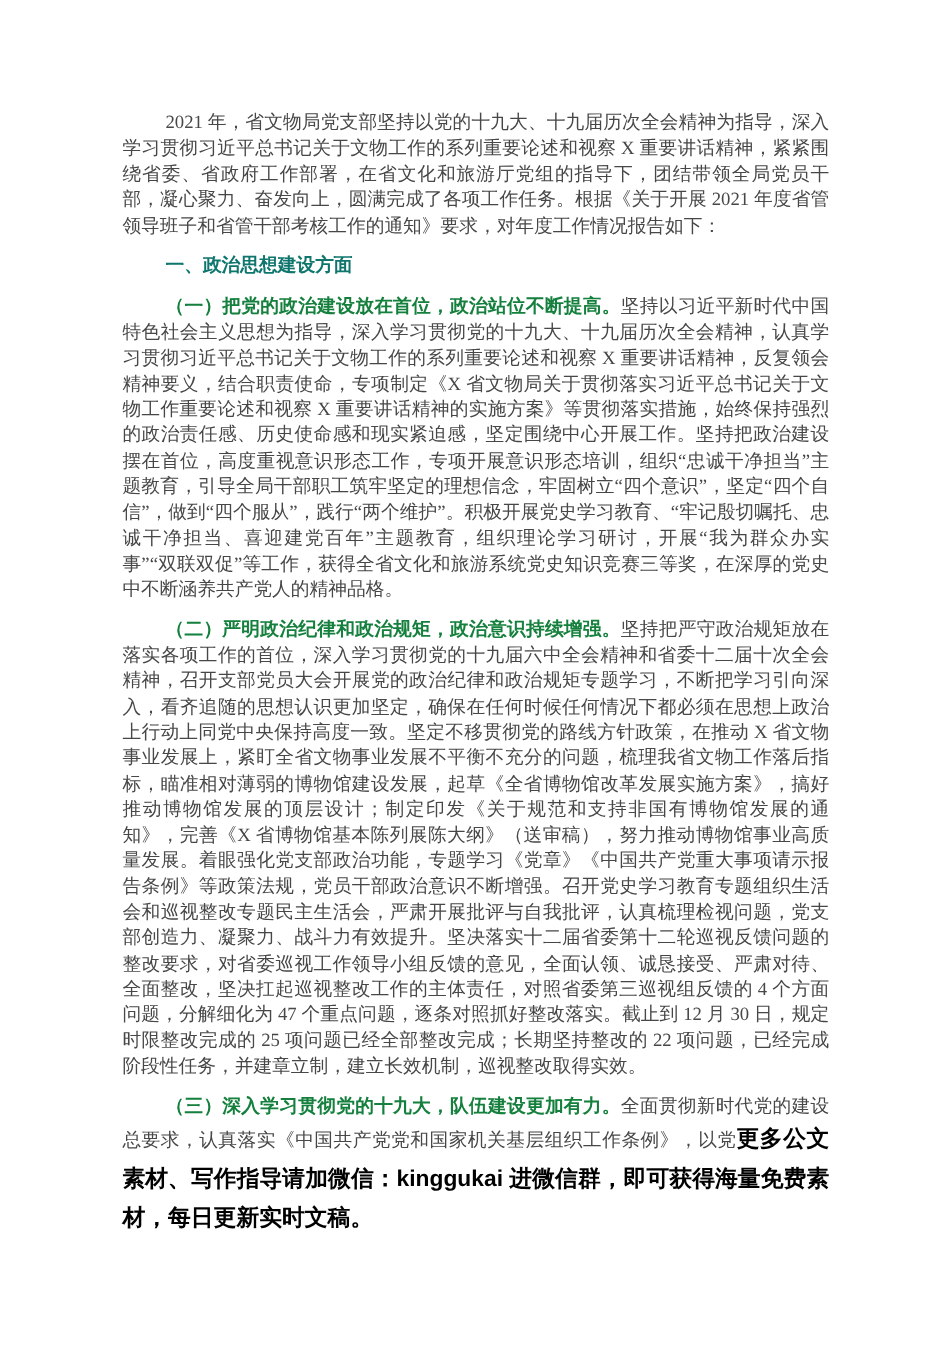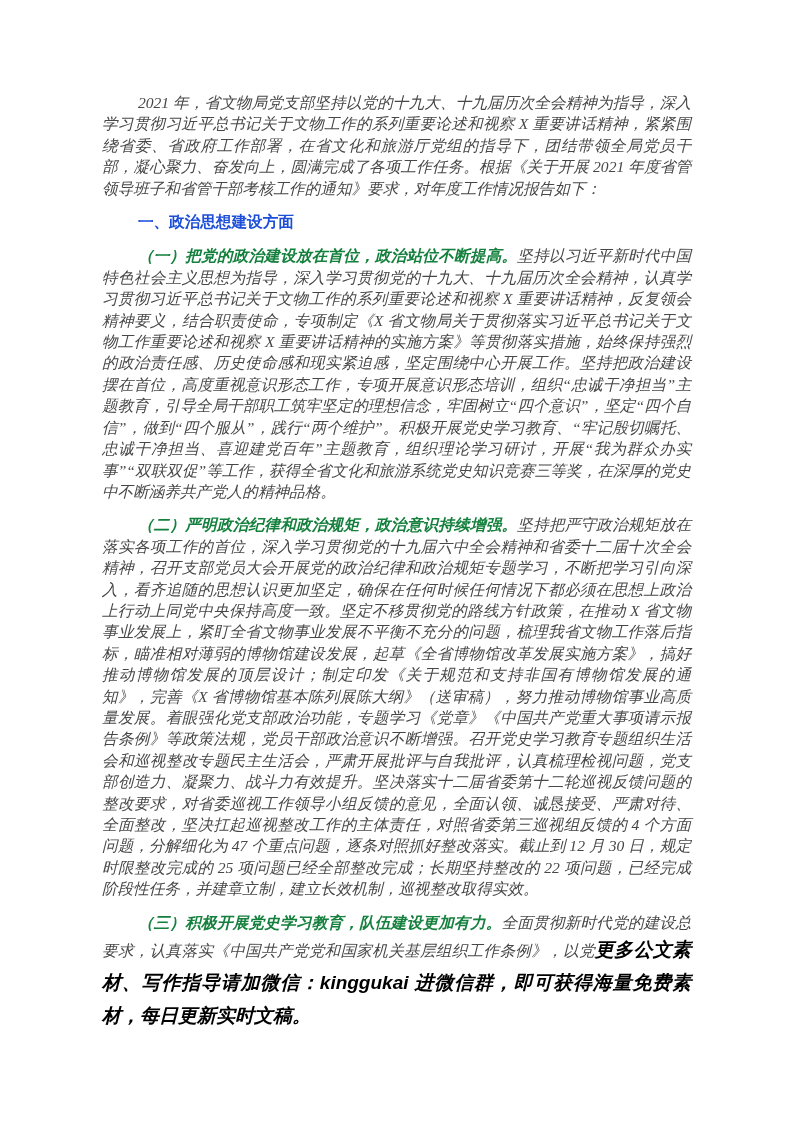--- a/index.html
+++ b/index.html
@@ -28,7 +28,6 @@
     text-align: justify;
     text-indent: 2.3em;
     margin: 0 0 12px 0;
-    font-style: italic;
   }
   .section-heading {
     font-family: "Liberation Sans", "DejaVu Sans", sans-serif;

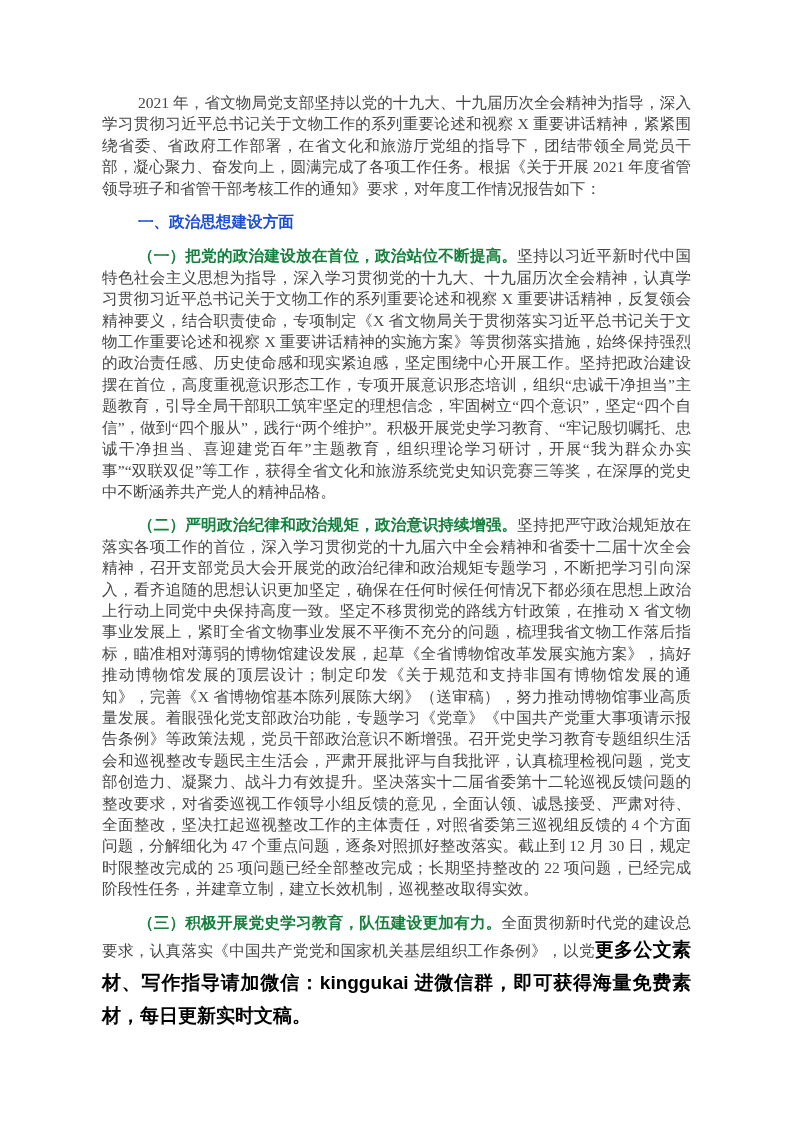--- a/index.html
+++ b/index.html
@@ -34,7 +34,7 @@
     font-size: 15.6px;
     line-height: 21.4px;
     font-weight: bold;
-    color: #1d4ed8;
+    color: #0f766e;
     text-indent: 2.3em;
     margin: 5px 0 13px 0;
   }

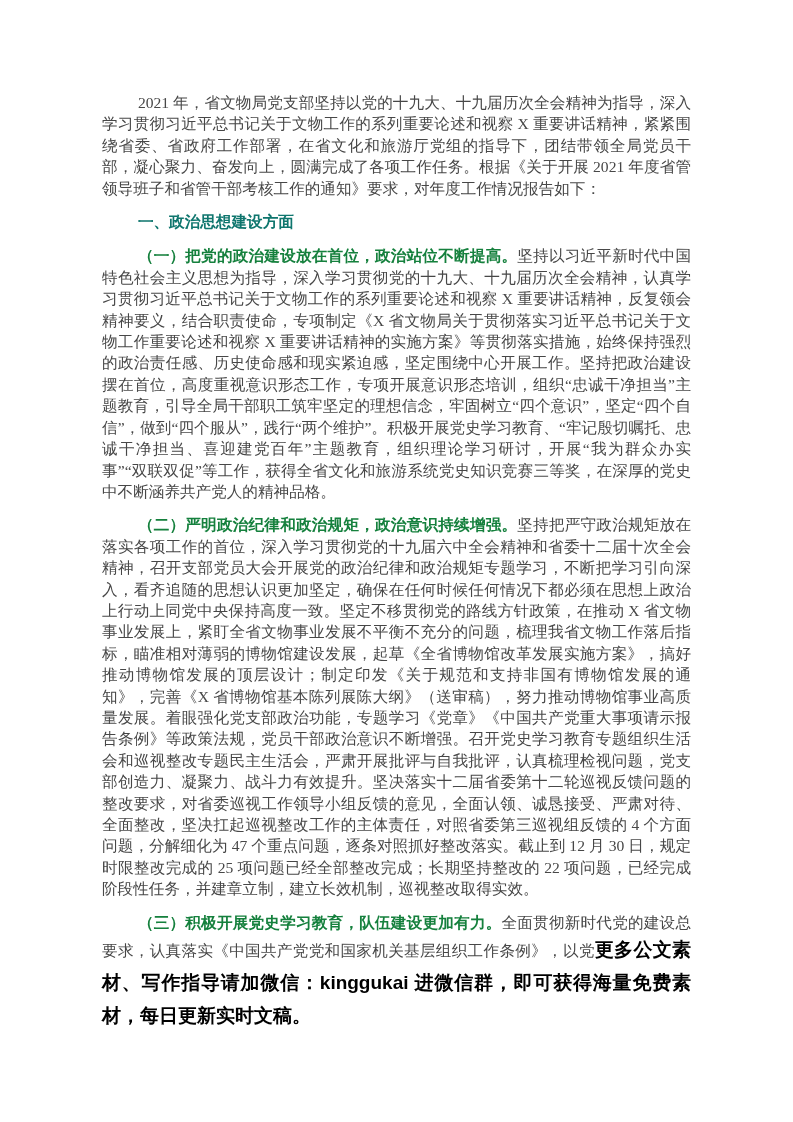--- a/index.html
+++ b/index.html
@@ -73,7 +73,7 @@
   </p>
 
   <p class="para">
-    <span class="lead">（三）积极开展党史学习教育，队伍建设更加有力。</span><span>全面贯彻新时代党的建设总要求，认真落实《中国共产党党和国家机关基层组织工作条例》，以党</span><span class="promo">更多公文素材、写作指导请加微信：kinggukai 进微信群，即可获得海量免费素材，每日更新实时文稿。</span>
+    <span class="lead">（三）深入学习贯彻党的十九大，队伍建设更加有力。</span><span>全面贯彻新时代党的建设总要求，认真落实《中国共产党党和国家机关基层组织工作条例》，以党</span><span class="promo">更多公文素材、写作指导请加微信：kinggukai 进微信群，即可获得海量免费素材，每日更新实时文稿。</span>
   </p>
 
 </div>

